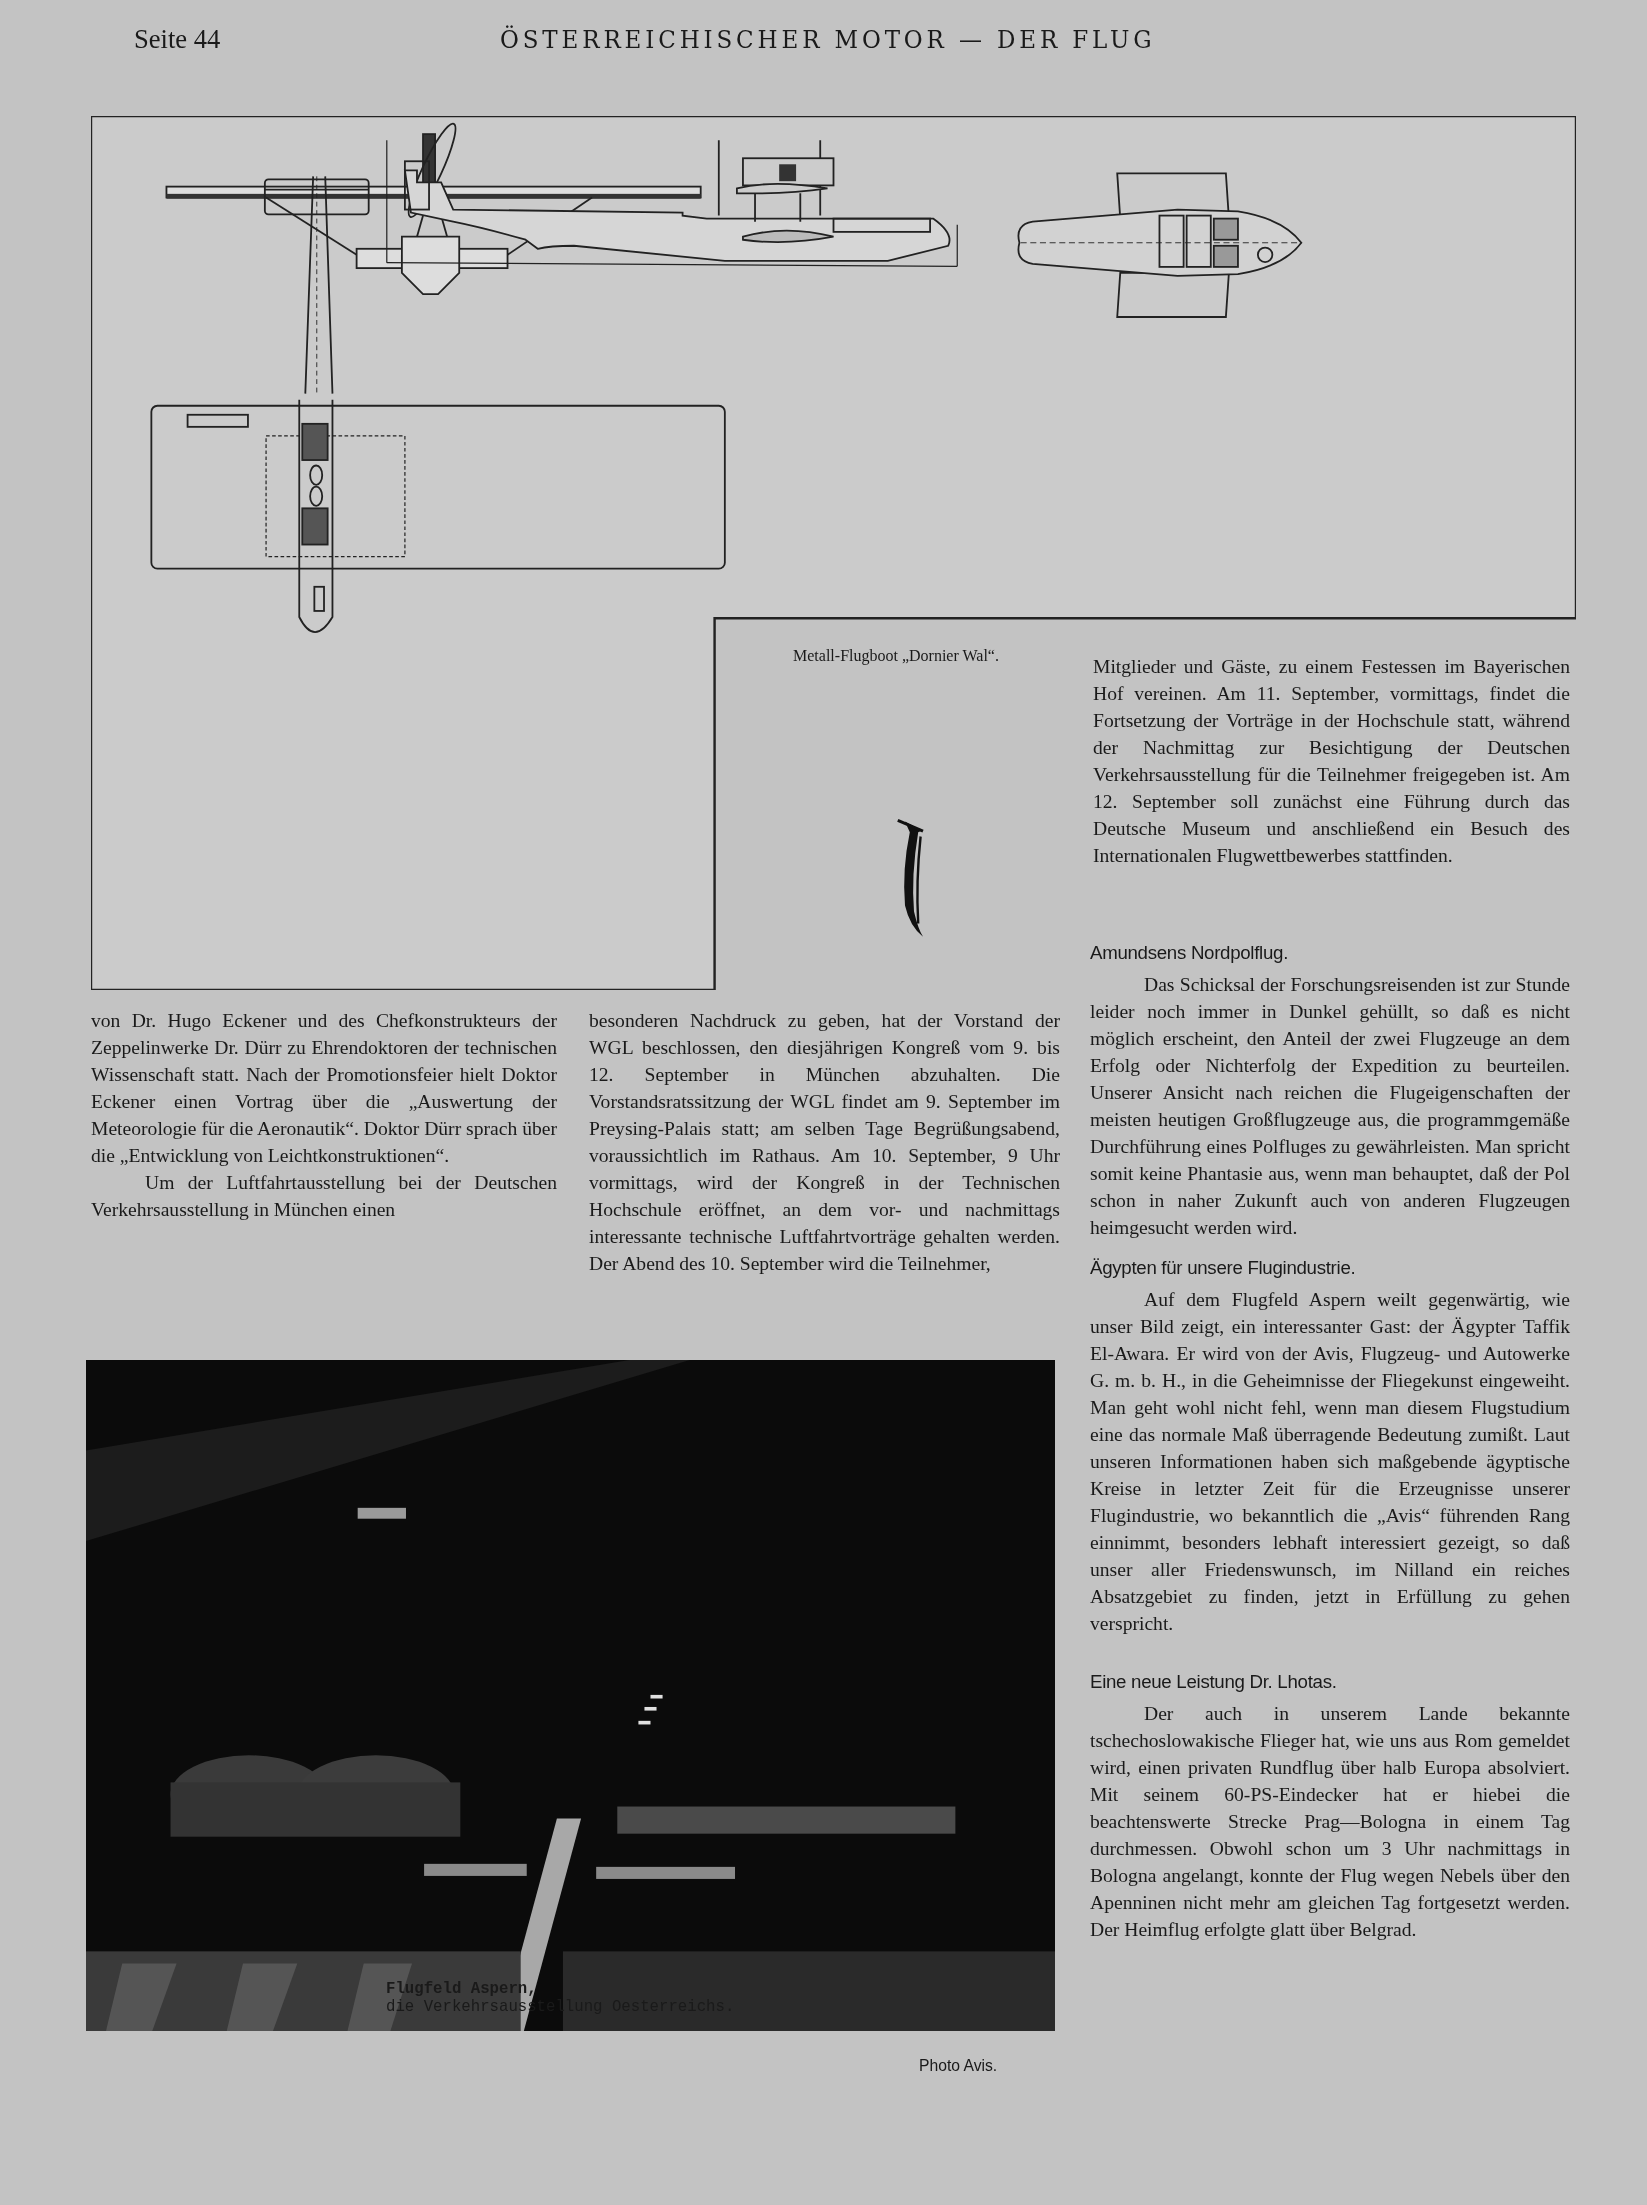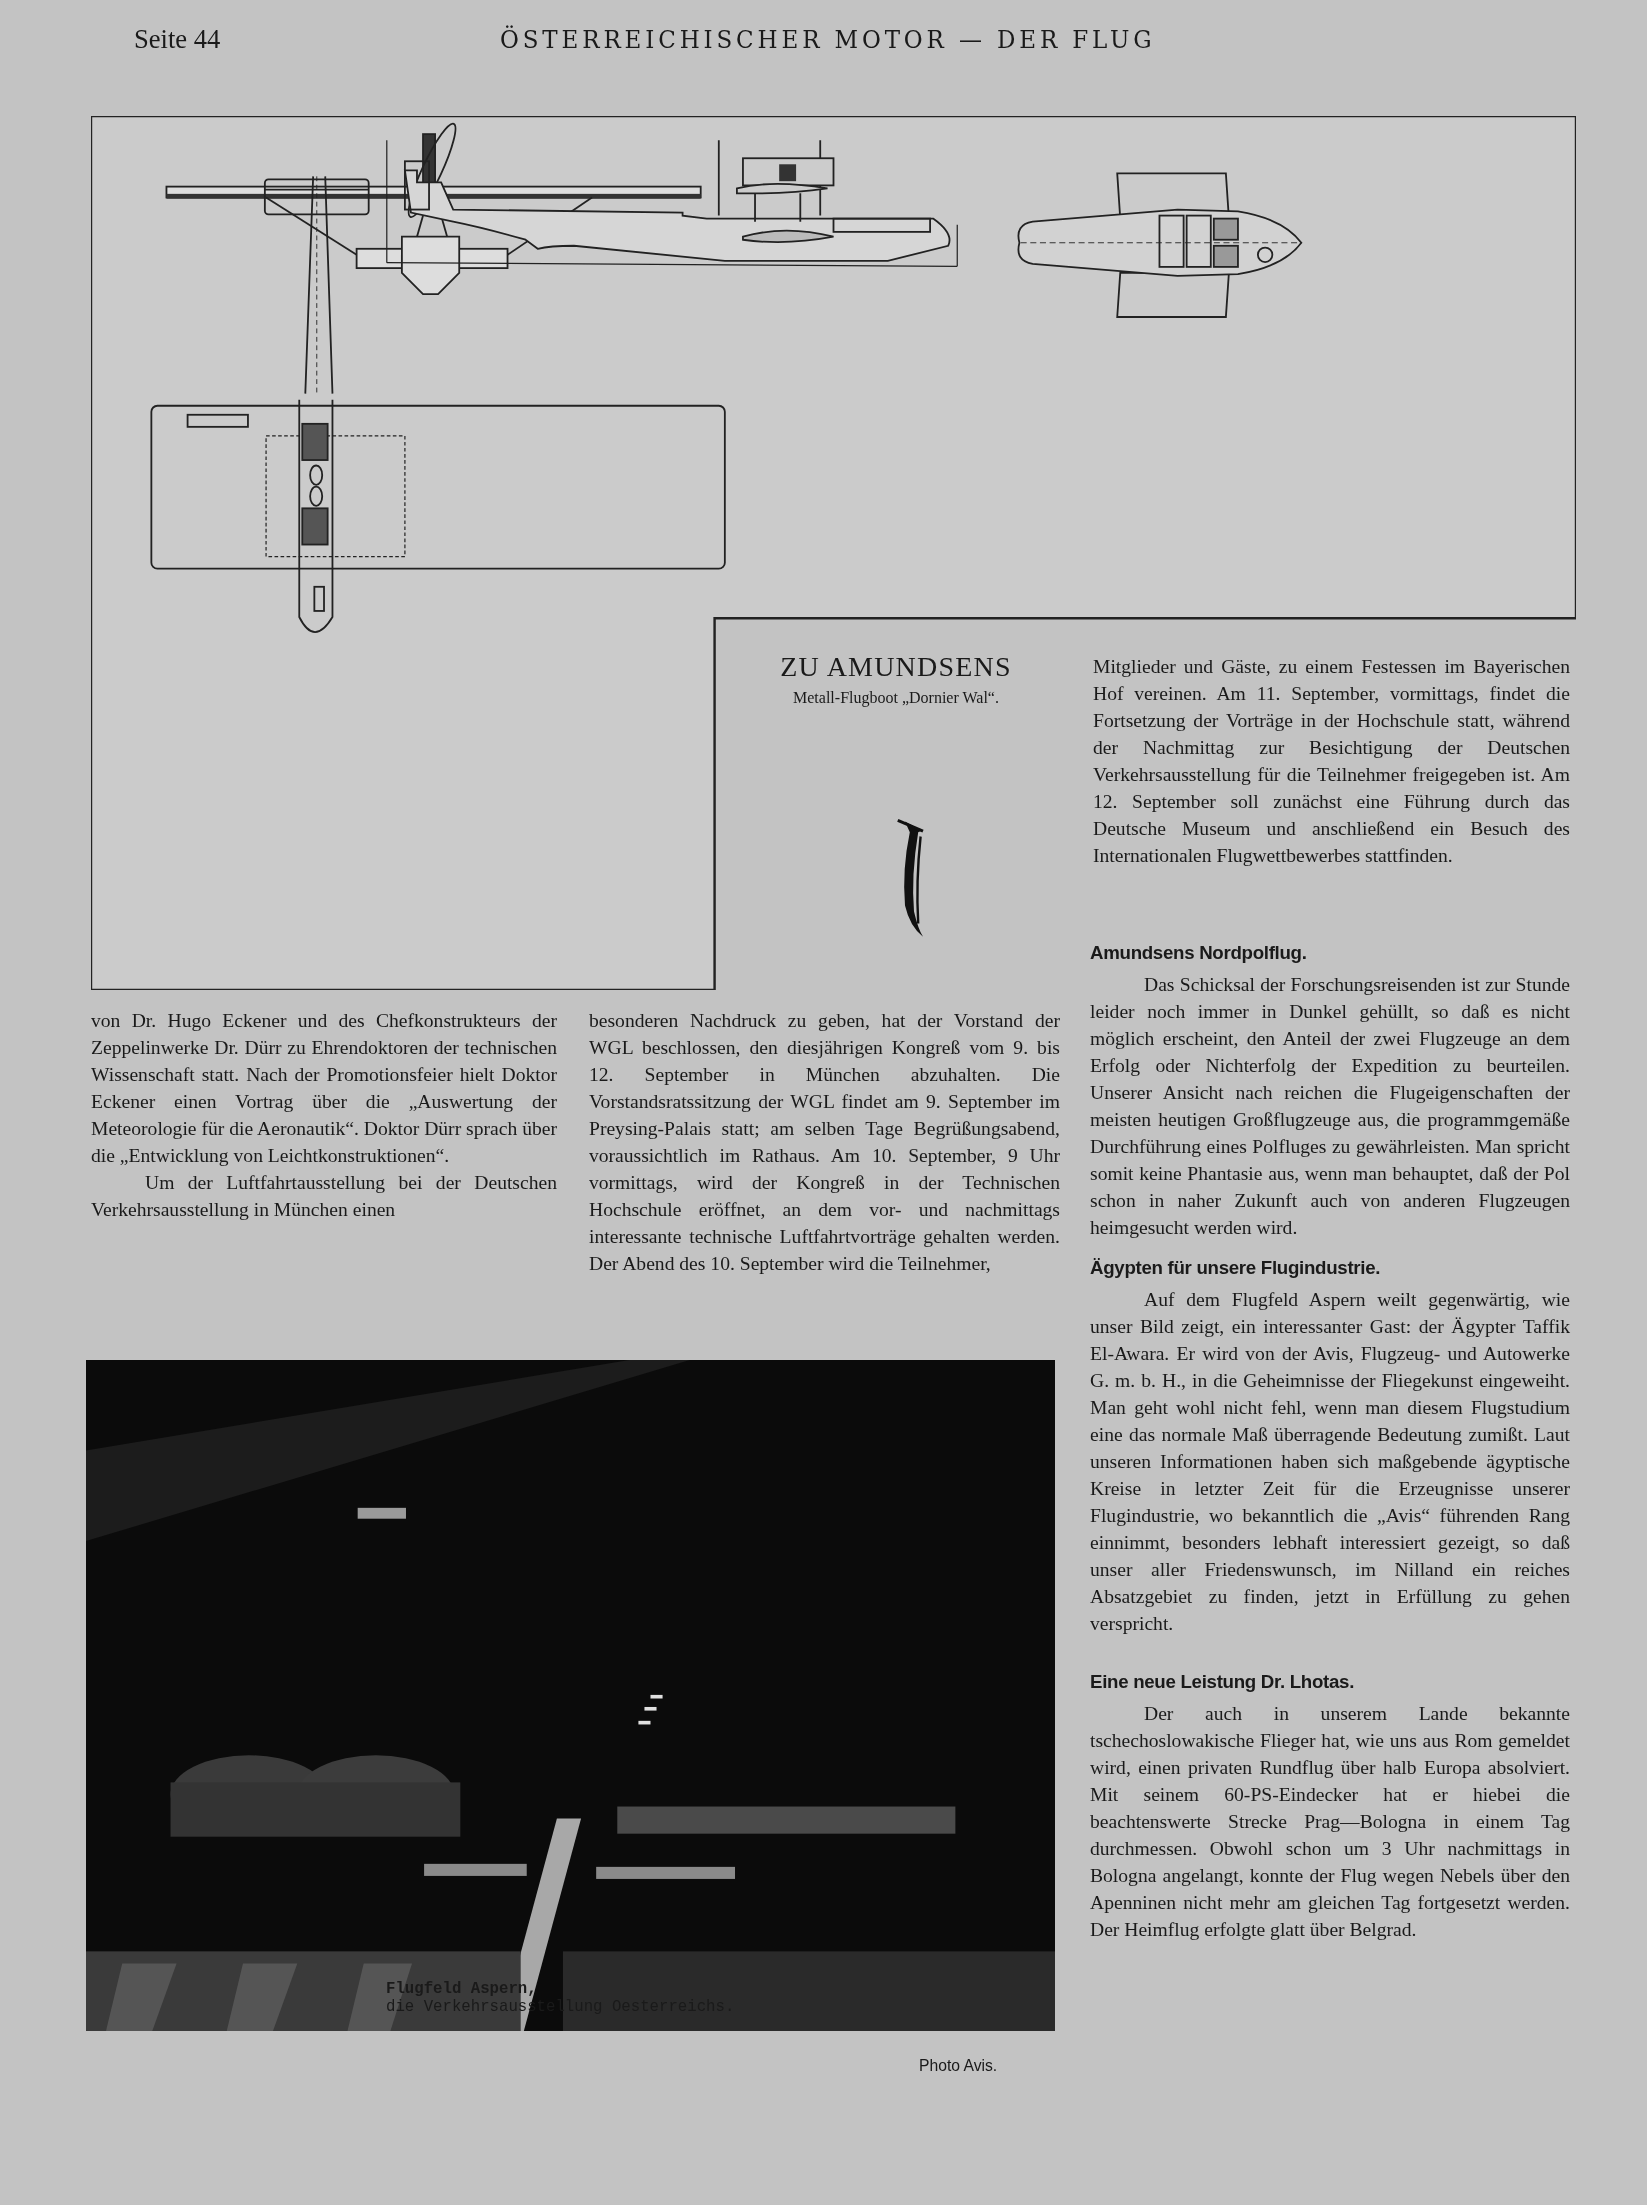--- a/index.html
+++ b/index.html
@@ -125,7 +125,6 @@
 </div>
 
 <div class="abs" id="title-block">
-  <div id="title-line1">ZU AMUNDSENS</div>
   <div id="subtitle">Metall-Flugboot „Dornier Wal“.</div>
 </div>
 <div class="abs" id="ornament">

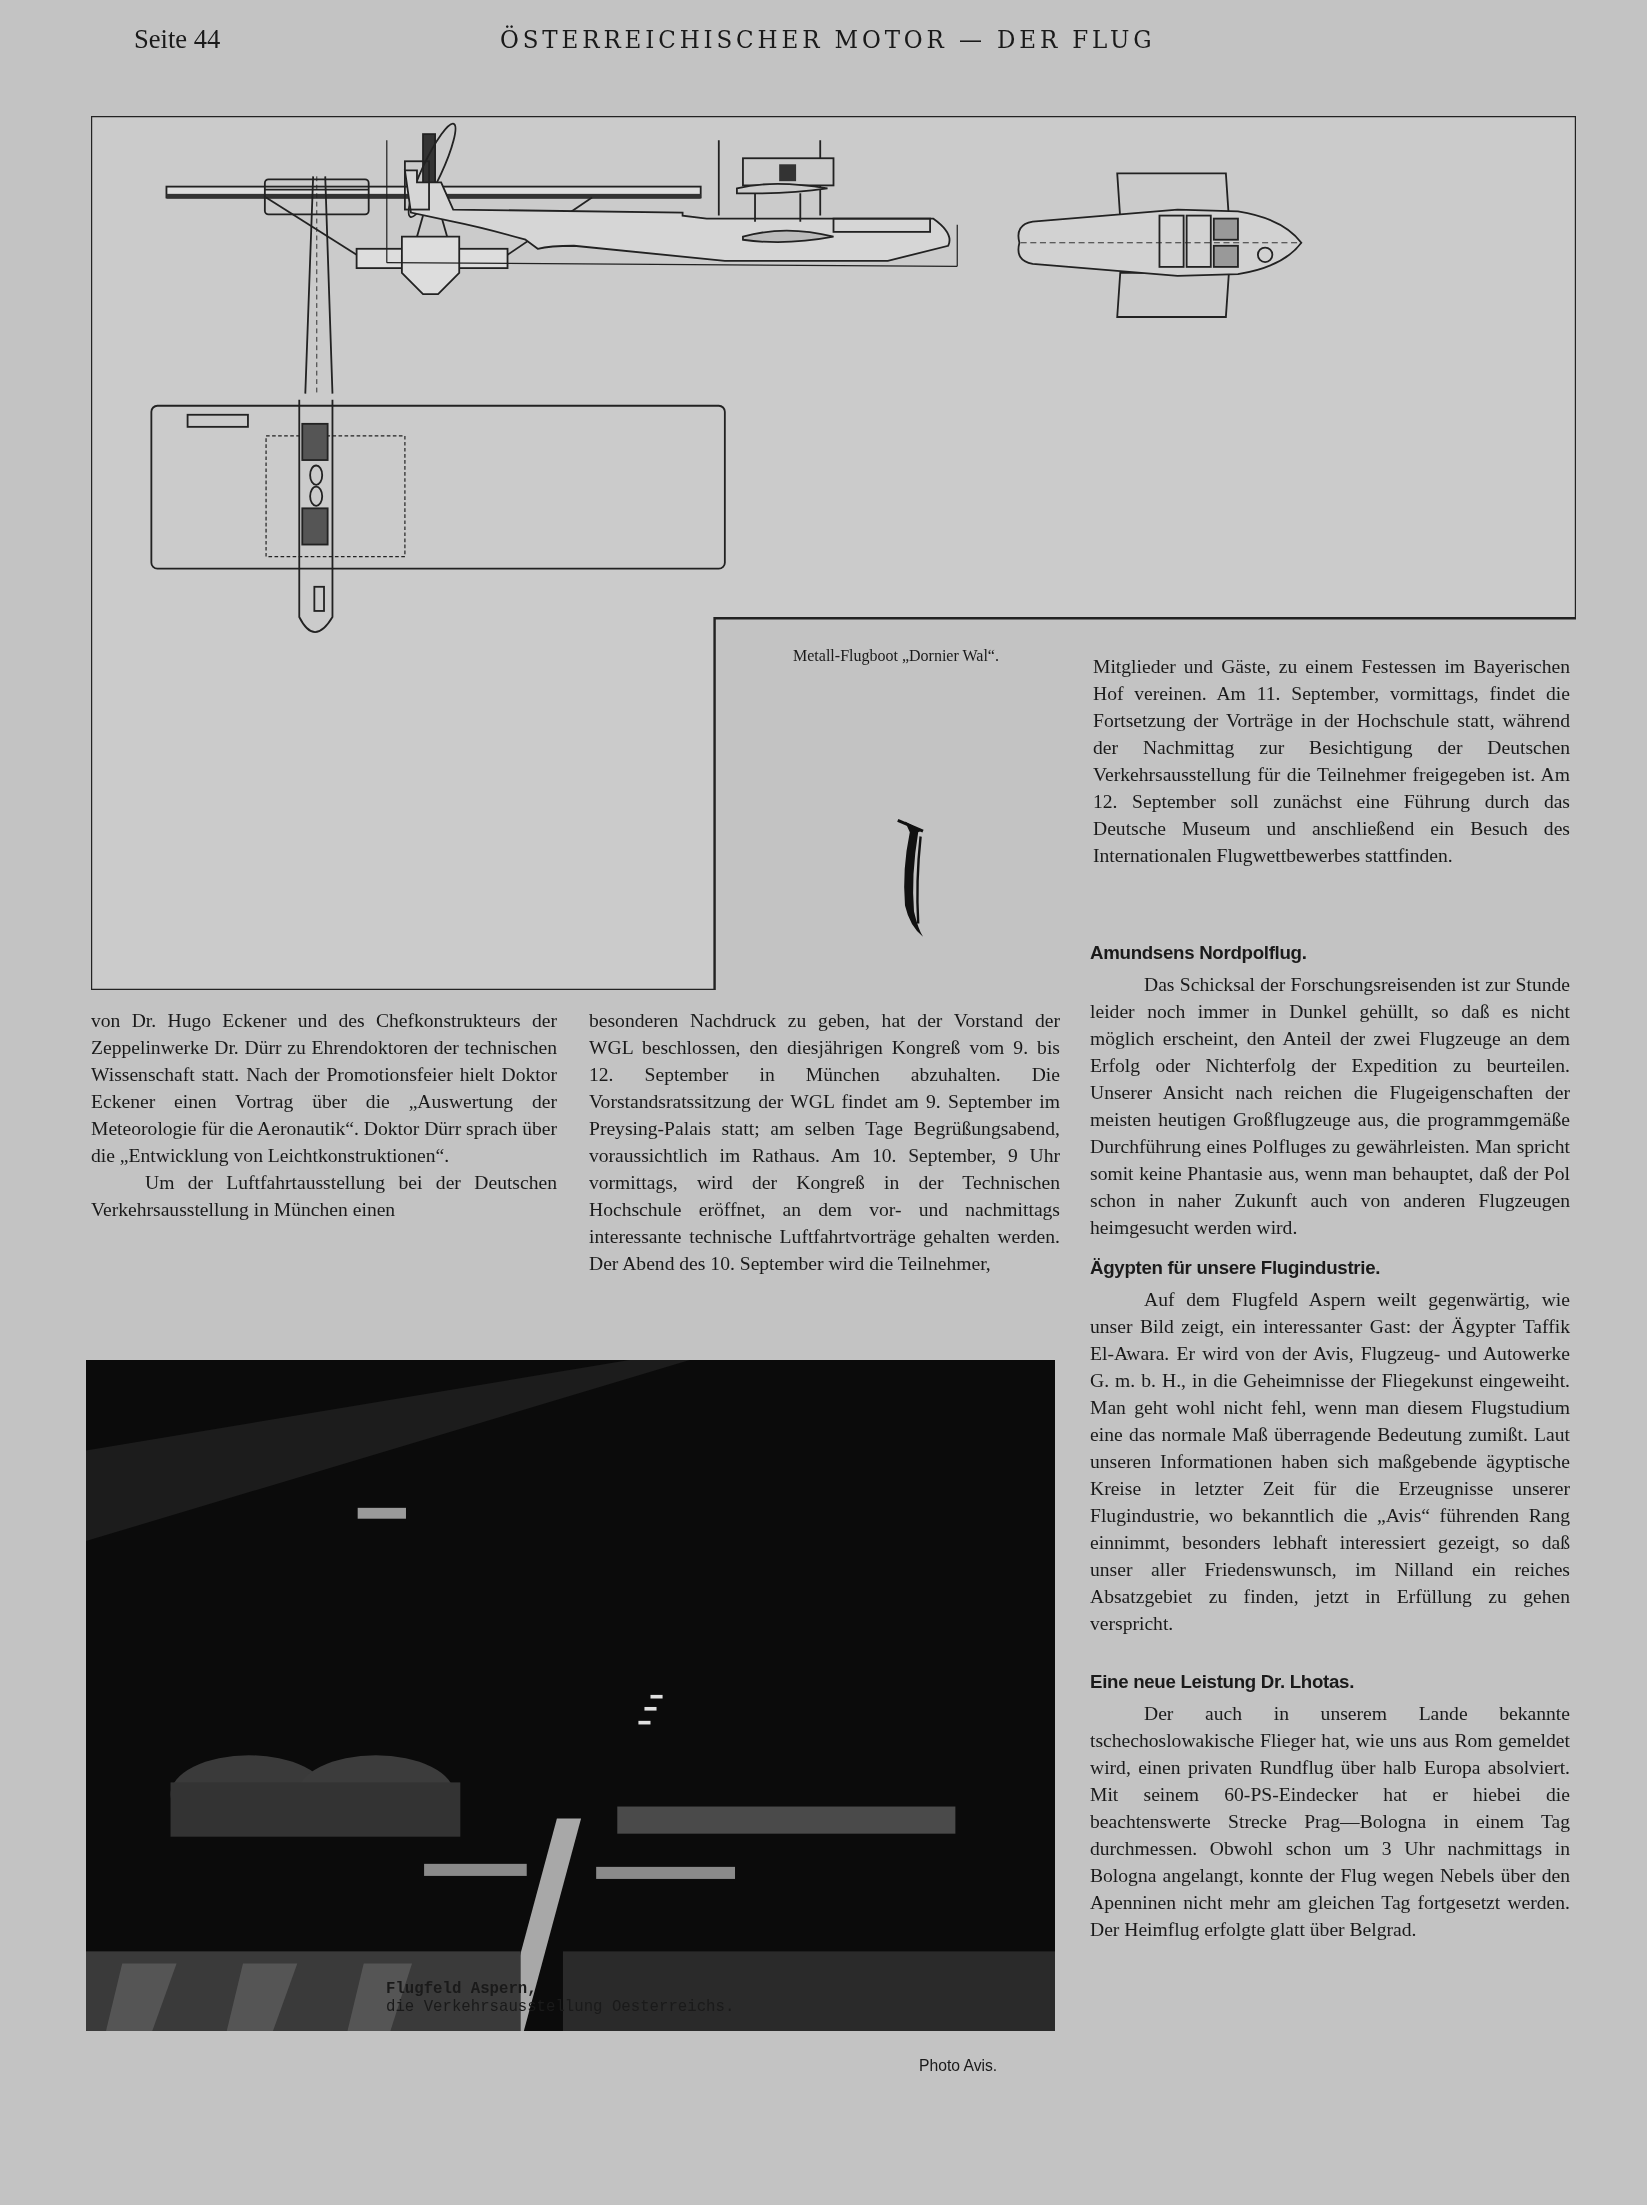--- a/index.html
+++ b/index.html
@@ -32,7 +32,7 @@
   .col { position: absolute; font-size: 19.6px; line-height: 27px; text-align: justify; }
   .col p { margin: 0; text-indent: 0; }
   .col p.indent { text-indent: 54px; }
-  .col h3 { margin: 6px 0 4.8px 0; font-size: 18.7px; font-family: "Liberation Sans", "DejaVu Sans", sans-serif; font-weight: bold; letter-spacing: -0.3px; }
+  .col h3 { margin: 6px 0 4.8px 0; font-size: 18.7px; font-family: "Liberation Sans", "DejaVu Sans", sans-serif; font-weight: normal; letter-spacing: -0.3px; }
   .col h3 .h3-cont { display: block; padding-left: 36px; }
 
   #col-left { left: 91px; top: 1007px; width: 466px; }

